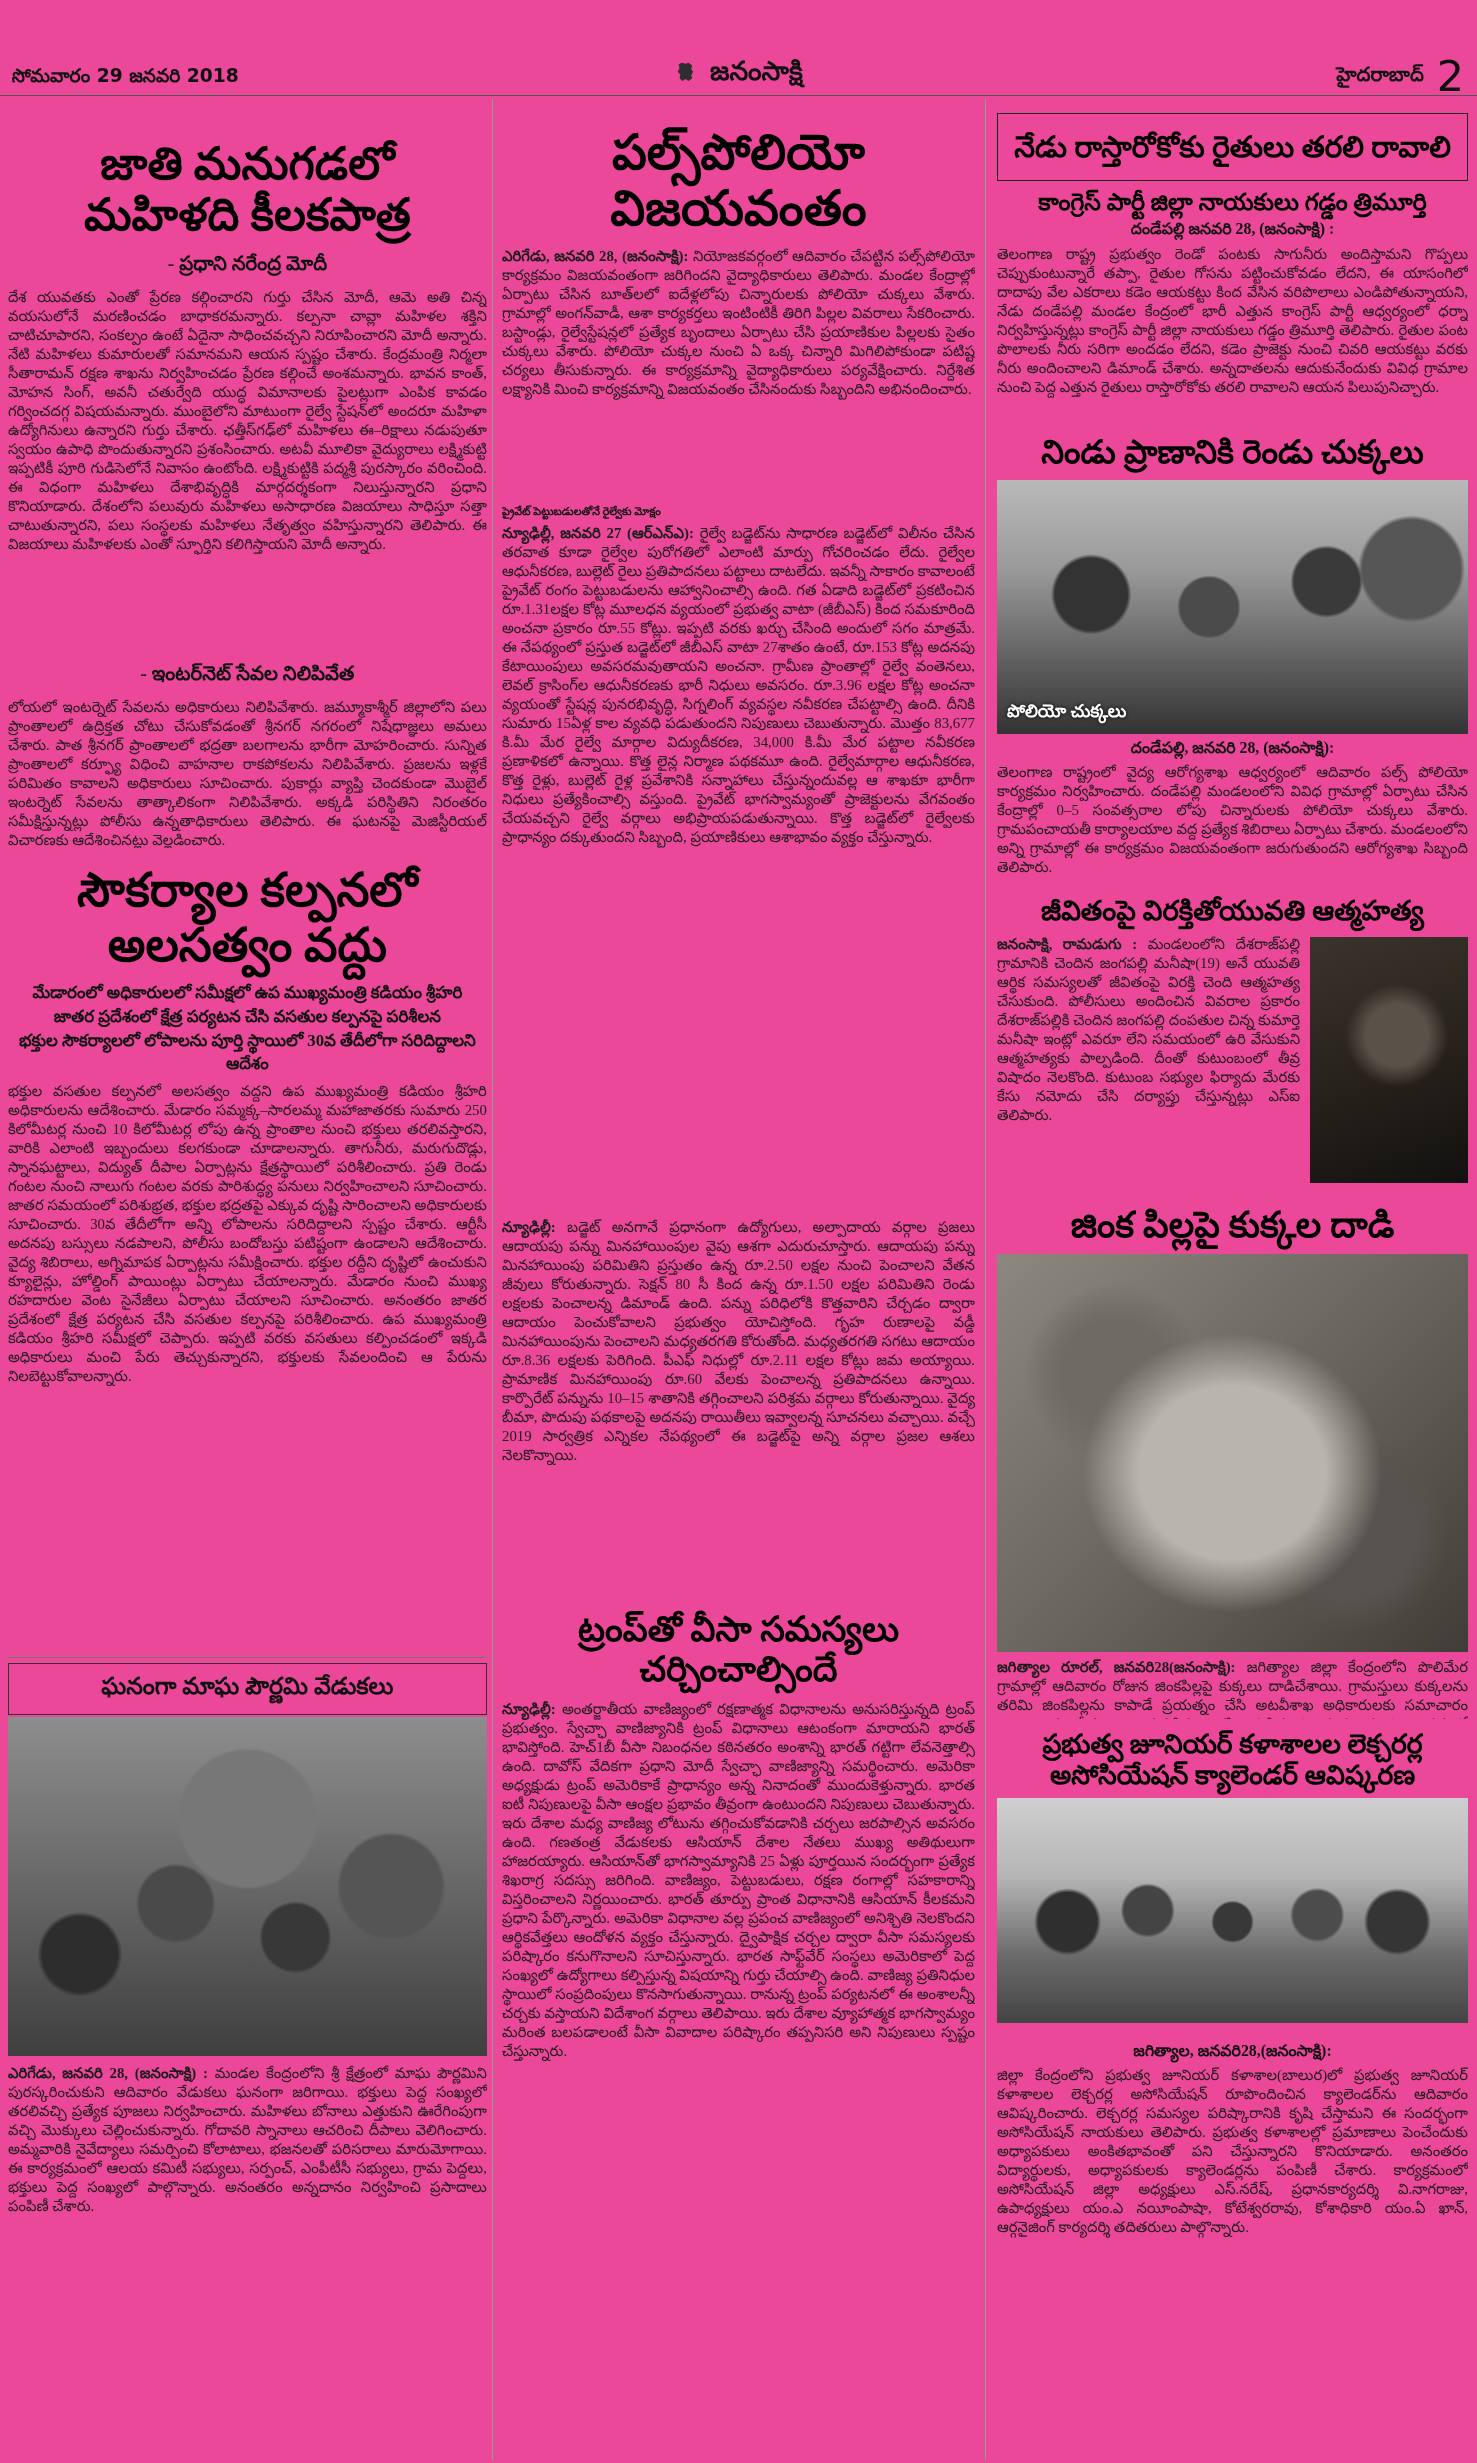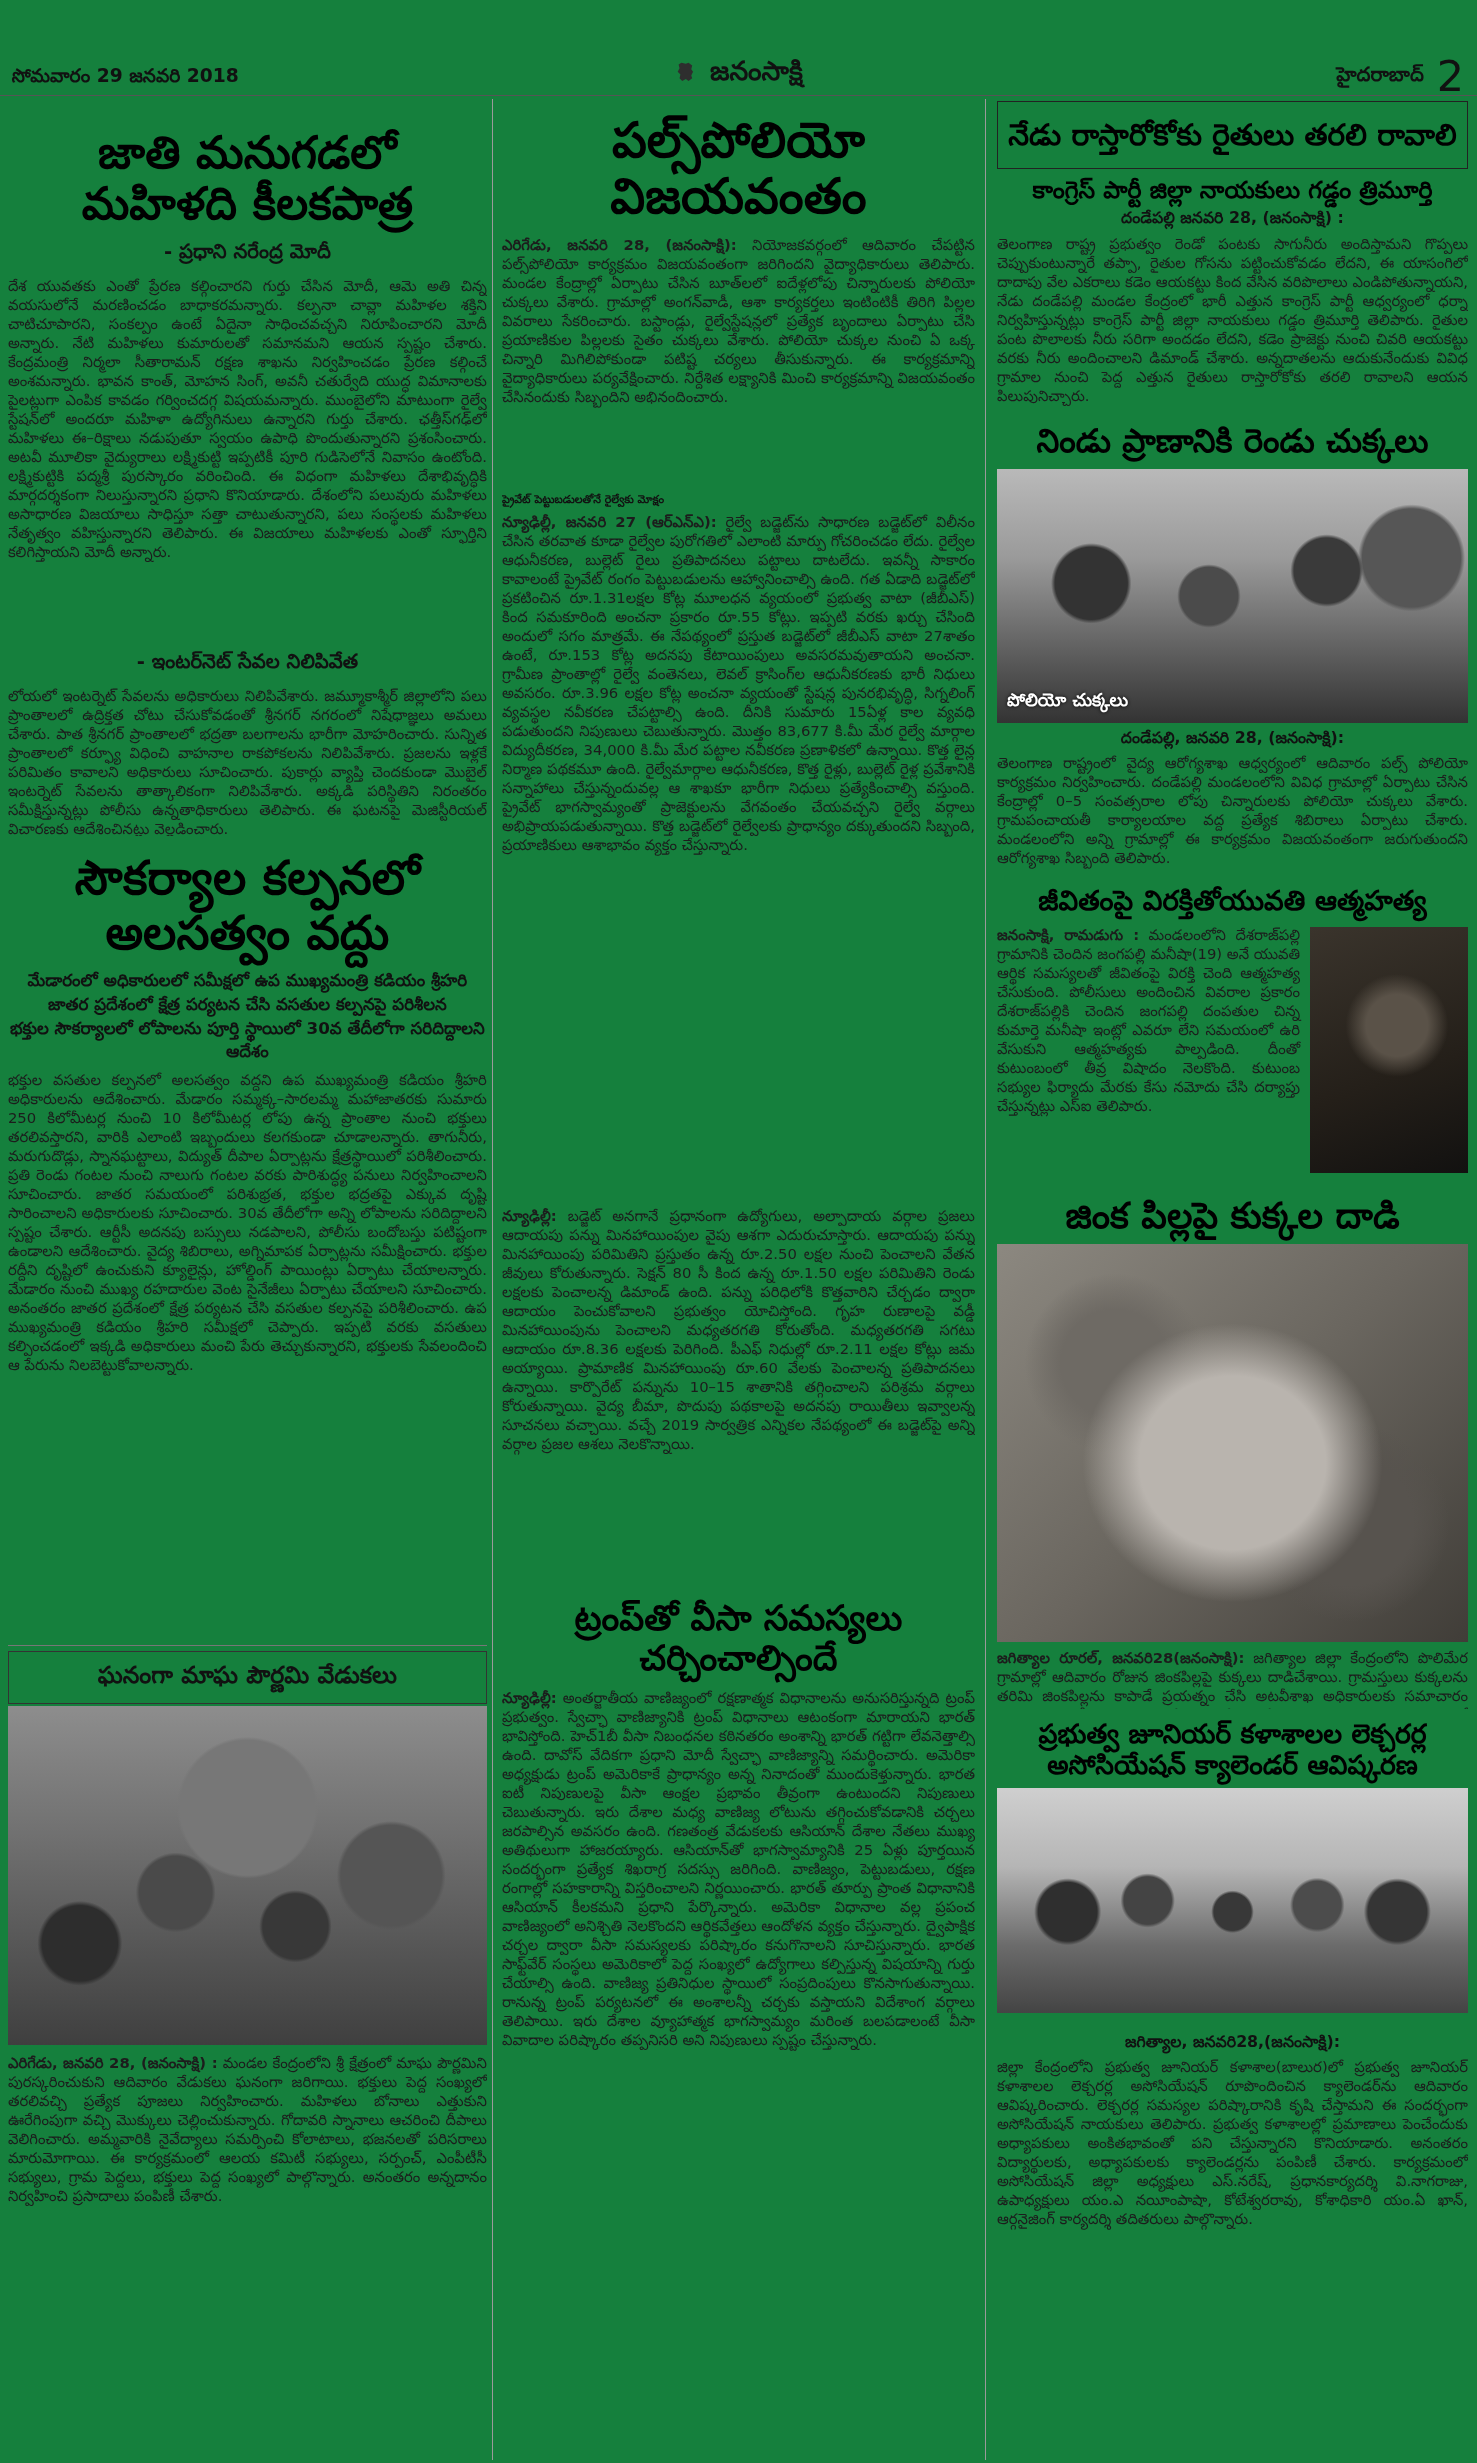--- a/index.html
+++ b/index.html
@@ -6,7 +6,7 @@
   html,body { background:#e8e8e8; }
   .page {
     position:relative; width:1478px; height:2464px; margin:0 auto;
-    background:#15803d; color:#111; overflow:hidden;
+    background:#ec4899; color:#111; overflow:hidden;
     font-family:"DejaVu Sans", sans-serif;
   }
   

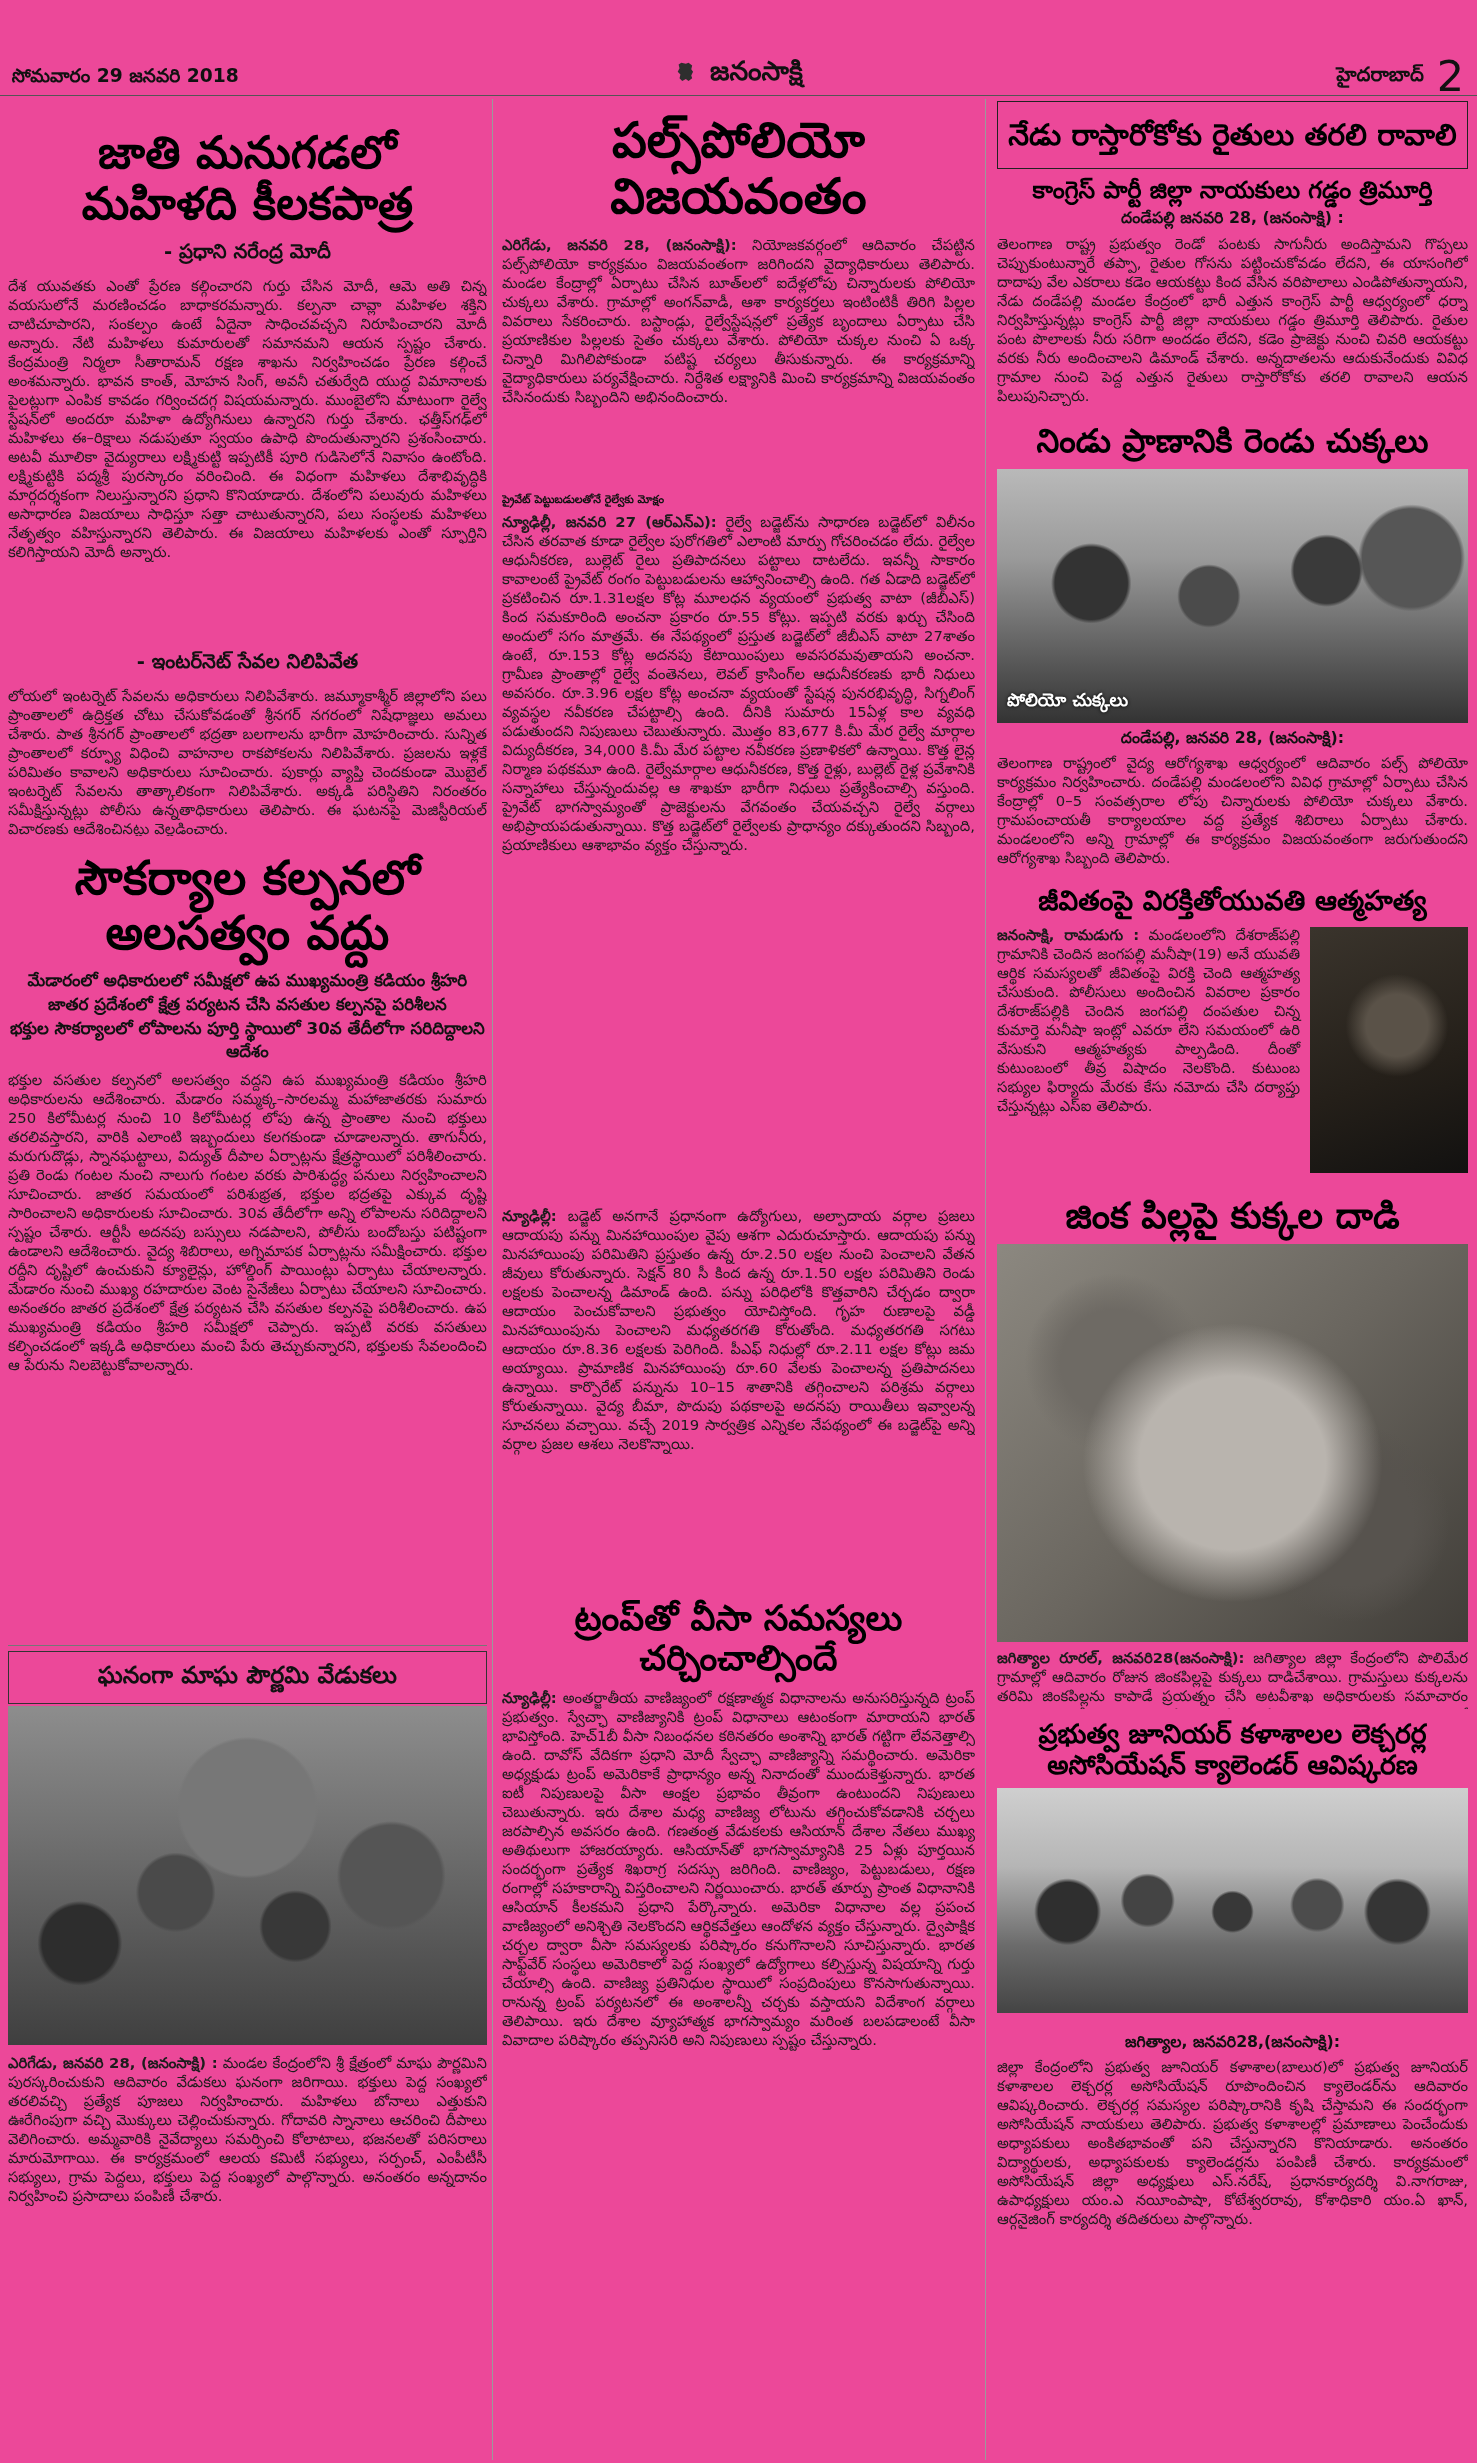--- a/index.html
+++ b/index.html
@@ -21,7 +21,7 @@
   .vrule.v1   { left:492px; }
   .vrule.v2   { left:985px; }
   
-  .col { position:absolute; top:99px; bottom:0; overflow:hidden; }
+  .col { position:absolute; top:111px; bottom:0; overflow:hidden;font-family:Liberation Serif, serif; }
   .col-left  { left:7.9px;    width:479px; }
   .col-mid   { left:502px;  width:473px; }
   .col-right { left:997px; width:471px; }

